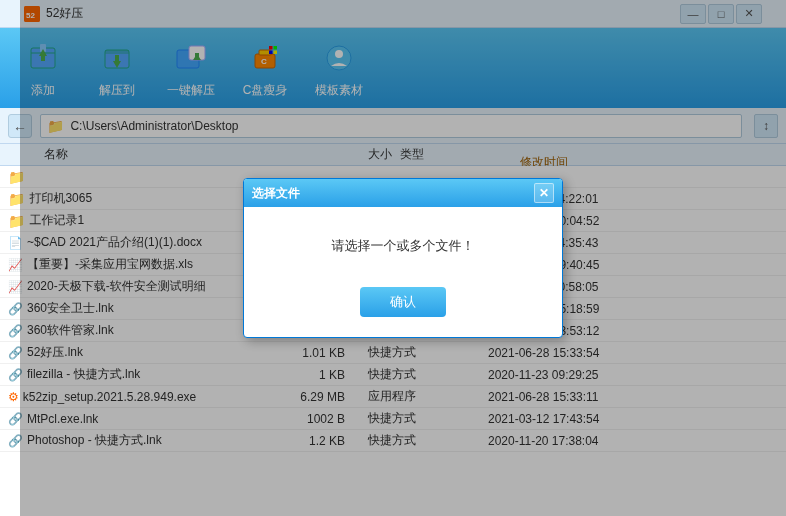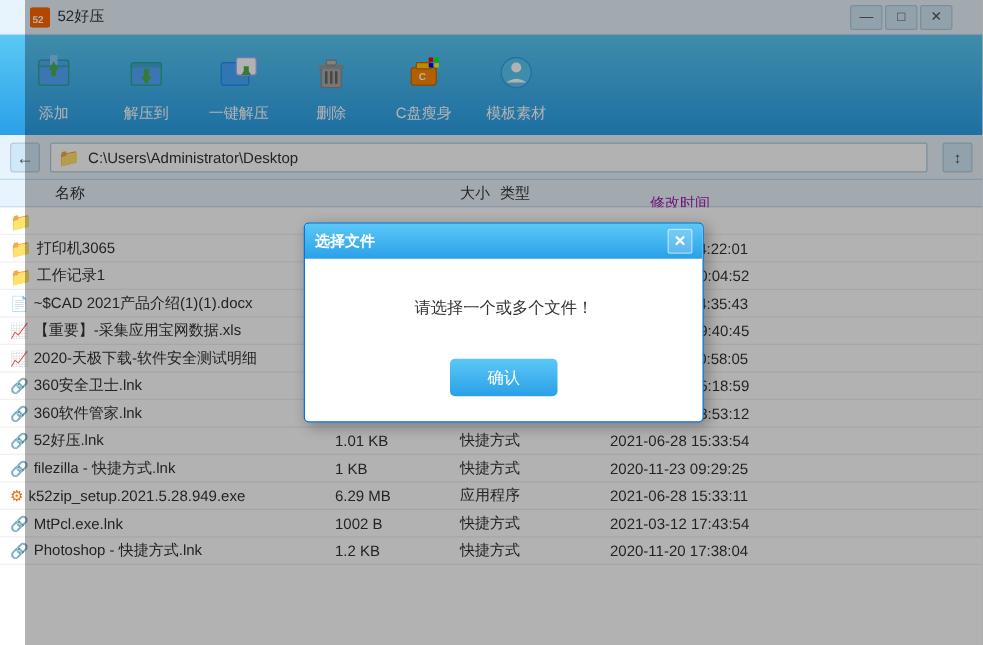--- a/index.html
+++ b/index.html
@@ -237,19 +237,6 @@
     <span>一键解压</span>
   </div>
 
-  <div class="tool-item">
-    <div class="tool-icon">
-      <svg viewBox="0 0 36 36" fill="none">
-        <rect x="10" y="14" width="16" height="16" rx="1" fill="#aaa" stroke="#888"></rect>
-        <rect x="8" y="12" width="20" height="3" rx="1" fill="#999"></rect>
-        <rect x="14" y="8" width="8" height="4" rx="1" fill="#bbb" stroke="#888"></rect>
-        <line x1="14" y1="17" x2="14" y2="27" stroke="#666" stroke-width="2"></line>
-        <line x1="18" y1="17" x2="18" y2="27" stroke="#666" stroke-width="2"></line>
-        <line x1="22" y1="17" x2="22" y2="27" stroke="#666" stroke-width="2"></line>
-      </svg>
-    </div>
-    <span>删除</span>
-  </div>
 
   <div class="tool-item">
     <div class="tool-icon">

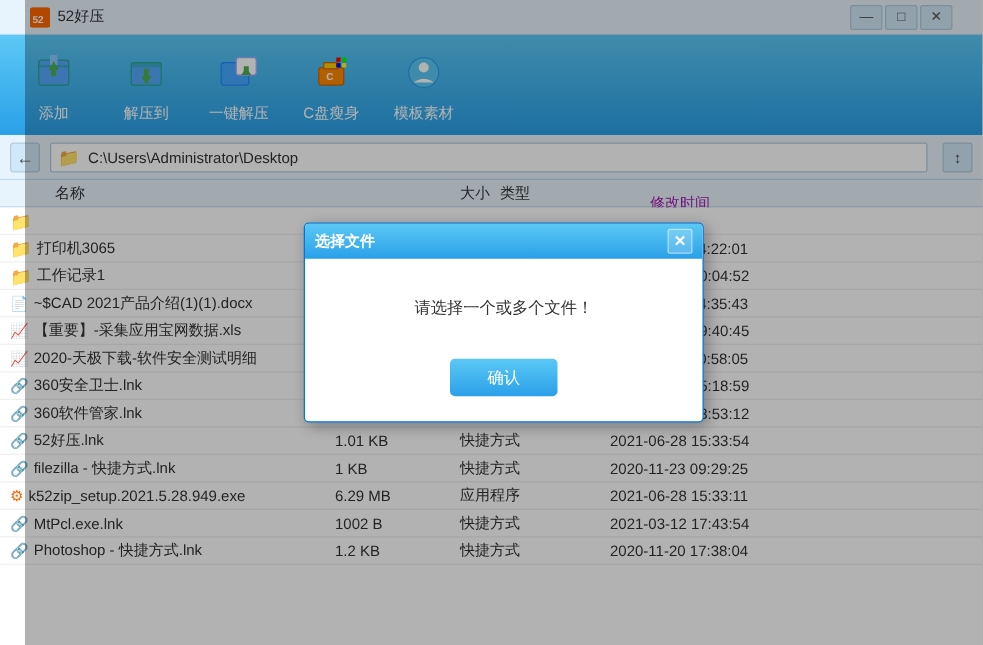--- a/index.html
+++ b/index.html
@@ -83,7 +83,7 @@
     .col-name { flex: 0 0 260px; font-size: 12px; color: #333; padding-left: 4px; margin-left: 32px; }
     .col-size { flex: 0 0 100px; font-size: 12px; color: #333; text-align: right; padding-right: 8px; }
     .col-type { flex: 0 0 120px; font-size: 12px; color: #333; }
-    .col-date { flex: 1; font-size: 12px; color: #a21caf; margin-top: 16px; }
+    .col-date { flex: 1; font-size: 12px; color: #a16207; margin-top: 16px; }
 
     .file-row {
       display: flex;

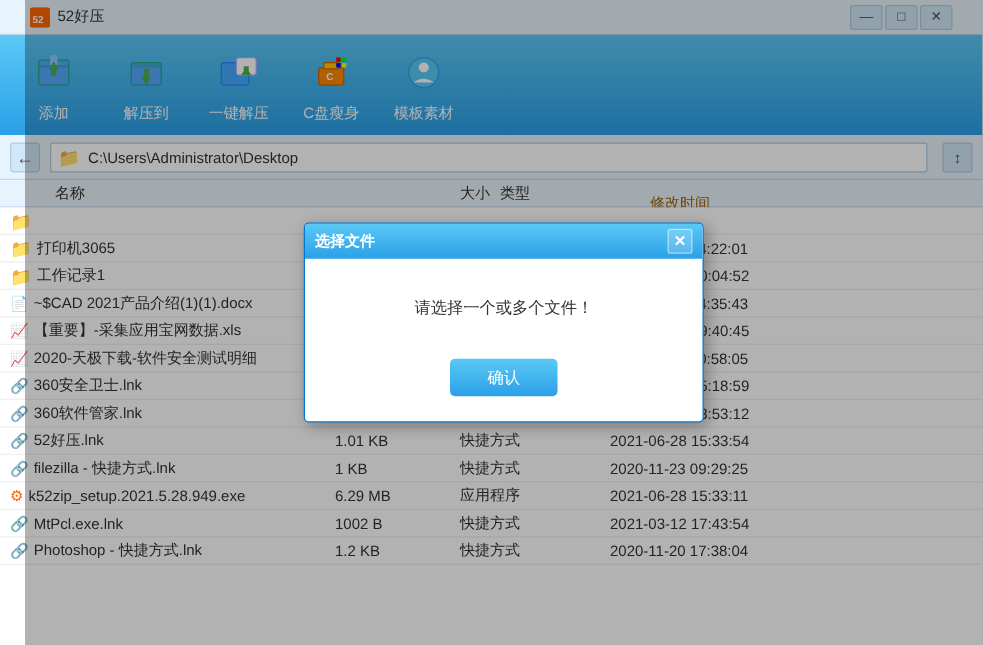--- a/index.html
+++ b/index.html
@@ -94,7 +94,7 @@
       cursor: pointer;
     }
     .file-name { flex: 0 0 260px; font-size: 12px; color: #333; display: flex; align-items: center; gap: 4px; overflow: hidden; white-space: nowrap; }
-    .file-size { flex: 0 0 100px; font-size: 12px; color: #333; text-align: left; padding-right: 23px; }
+    .file-size { flex: 0 0 100px; font-size: 12px; color: #333; text-align: right; padding-right: 23px; }
     .file-type { flex: 0 0 120px; font-size: 12px; color: #333; }
     .file-date { flex: 1; font-size: 12px; color: #333; }
 

